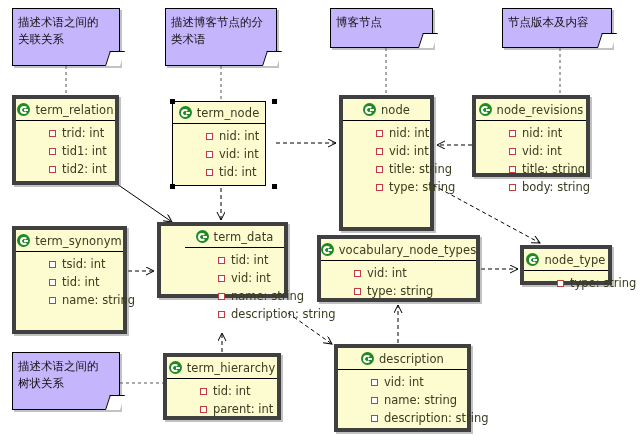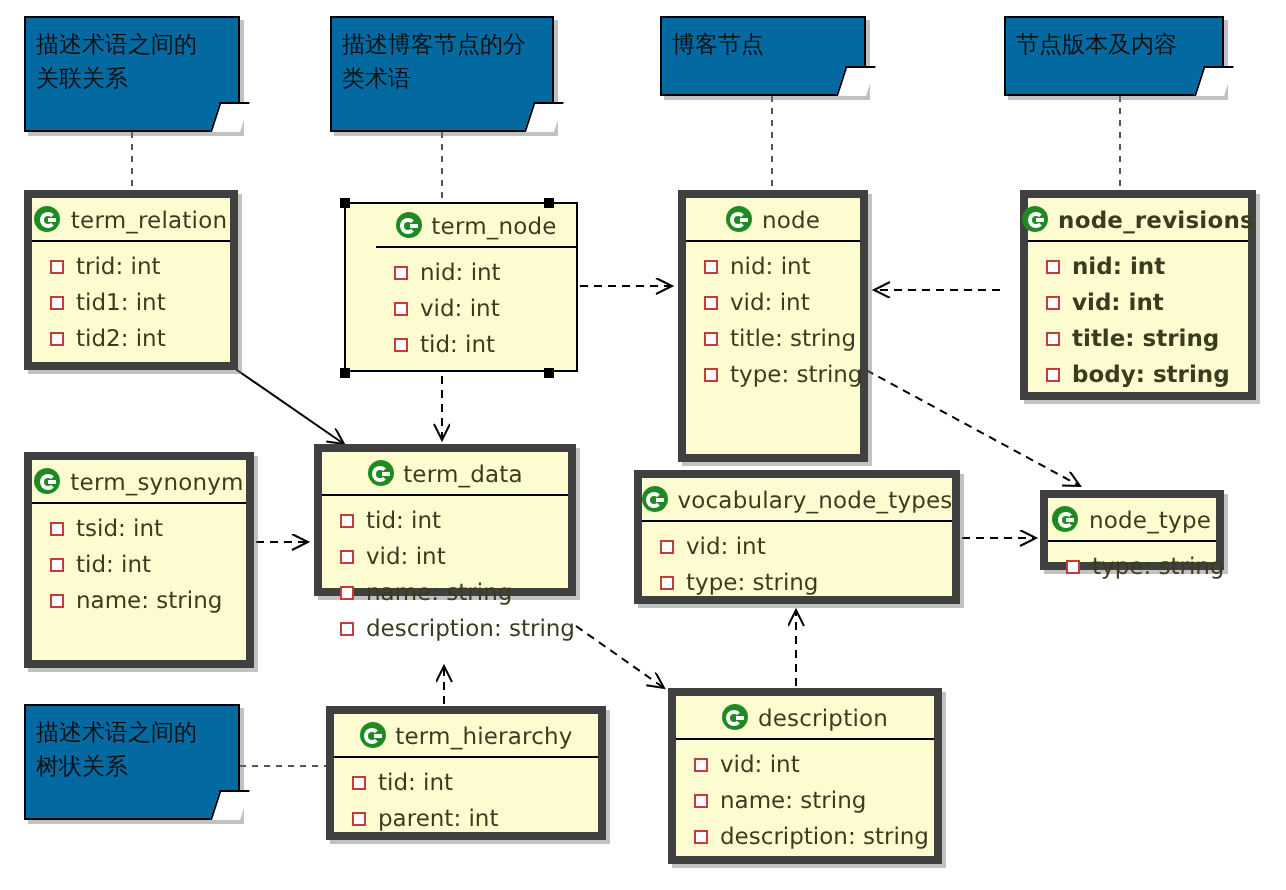--- a/index.html
+++ b/index.html
@@ -106,7 +106,7 @@
   .uml-note {
     position: absolute;
     box-sizing: border-box;
-    background: #0369a1;
+    background: #c4b5fd;
     border: 1px solid #000000;
     font-size: 11.5px;
     color: #111111;

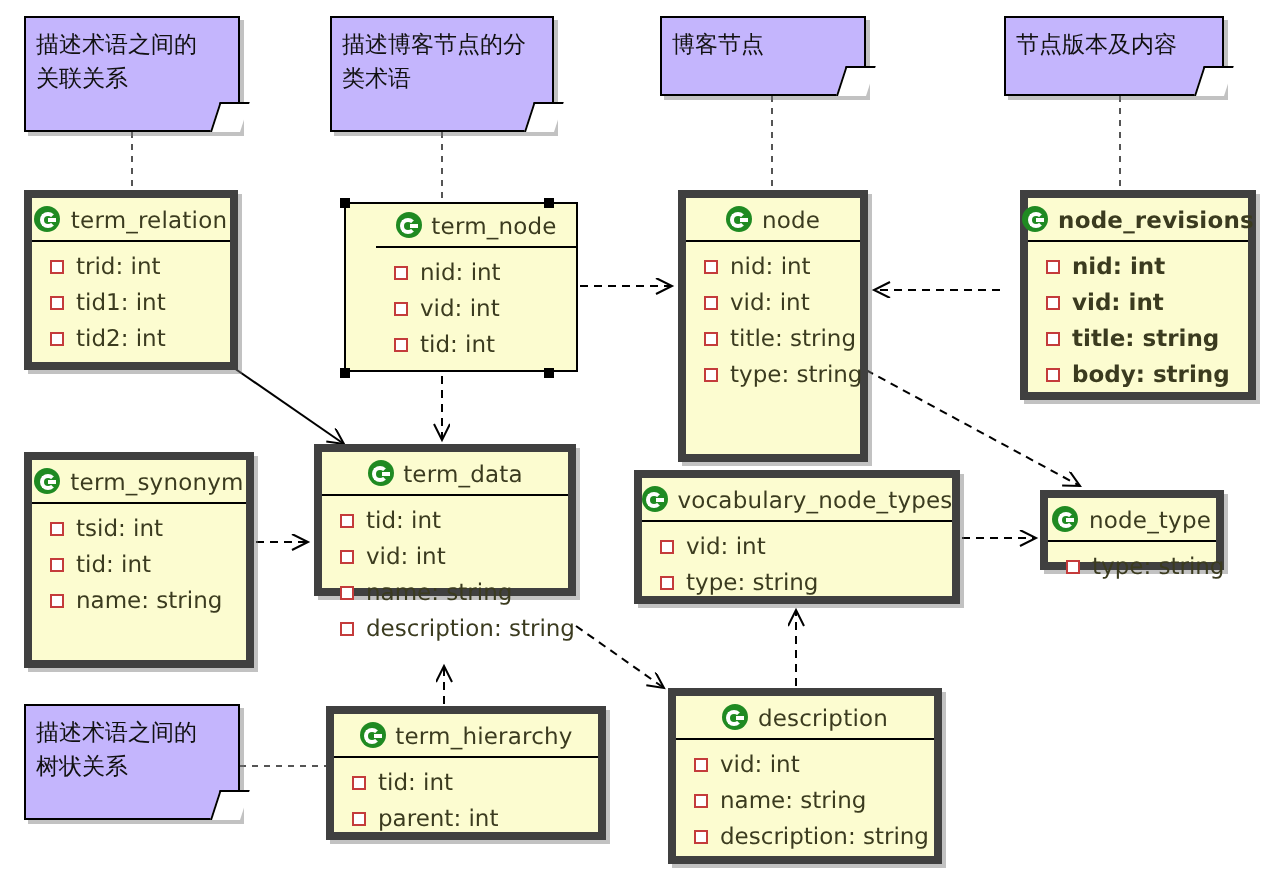--- a/index.html
+++ b/index.html
@@ -251,7 +251,7 @@
     </div>
   </div>
 
-  <div class="uml-class selected" style="left:172px; top:101px; width:117px; height:85px;padding-left:15px;">
+  <div class="uml-class selected" style="left:172px; top:101px; width:94px; height:85px;">
     <div class="uml-header">
       <span class="icon-class"></span>
       <span class="uml-title">term_node</span>

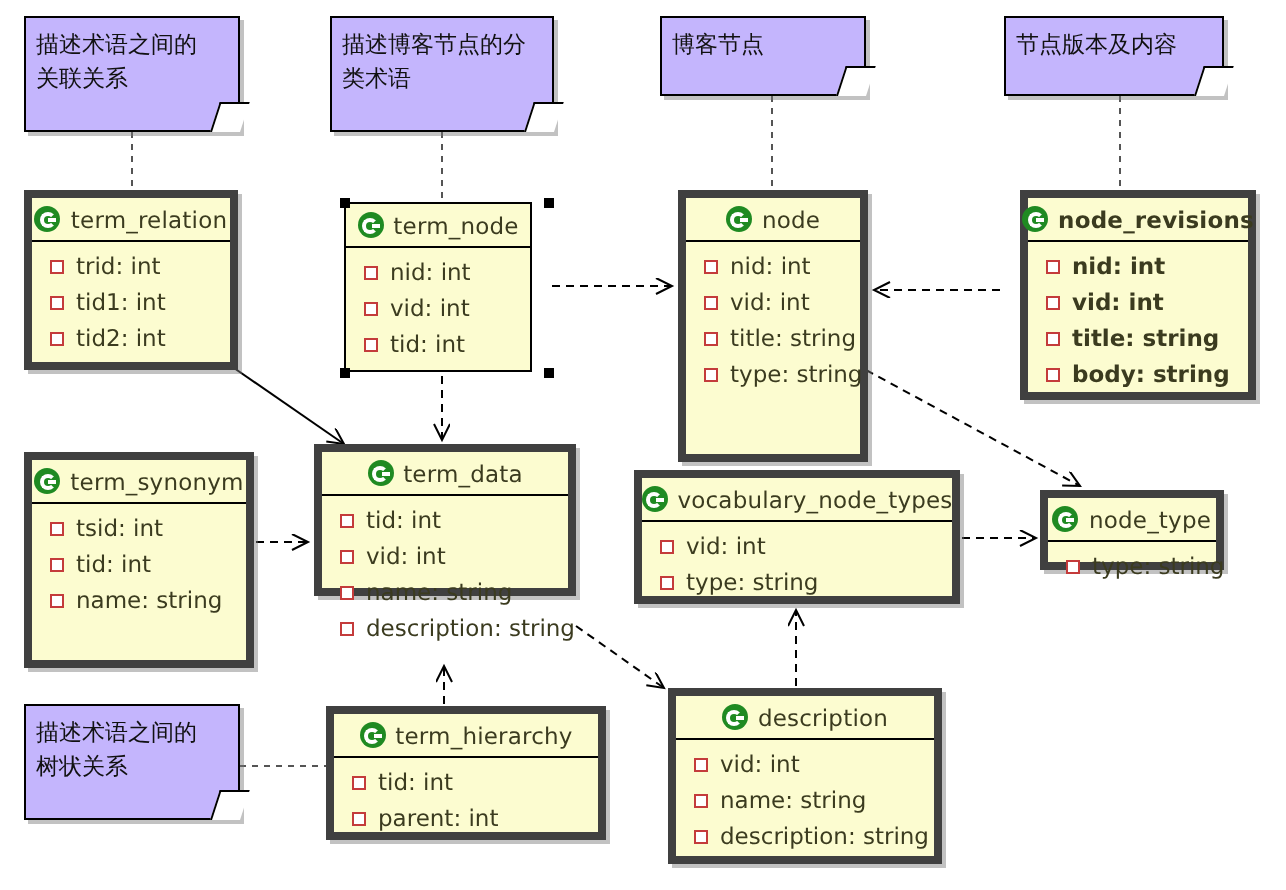--- a/index.html
+++ b/index.html
@@ -302,7 +302,7 @@
     </div>
   </div>
 
-  <div class="uml-class" style="left:510px; top:95px; width:118px; height:105px;font-weight:bold;">
+  <div class="uml-class" style="left:472px; top:95px; width:118px; height:82px;">
     <div class="uml-header">
       <span class="icon-class"></span>
       <span class="uml-title">node_revisions</span>

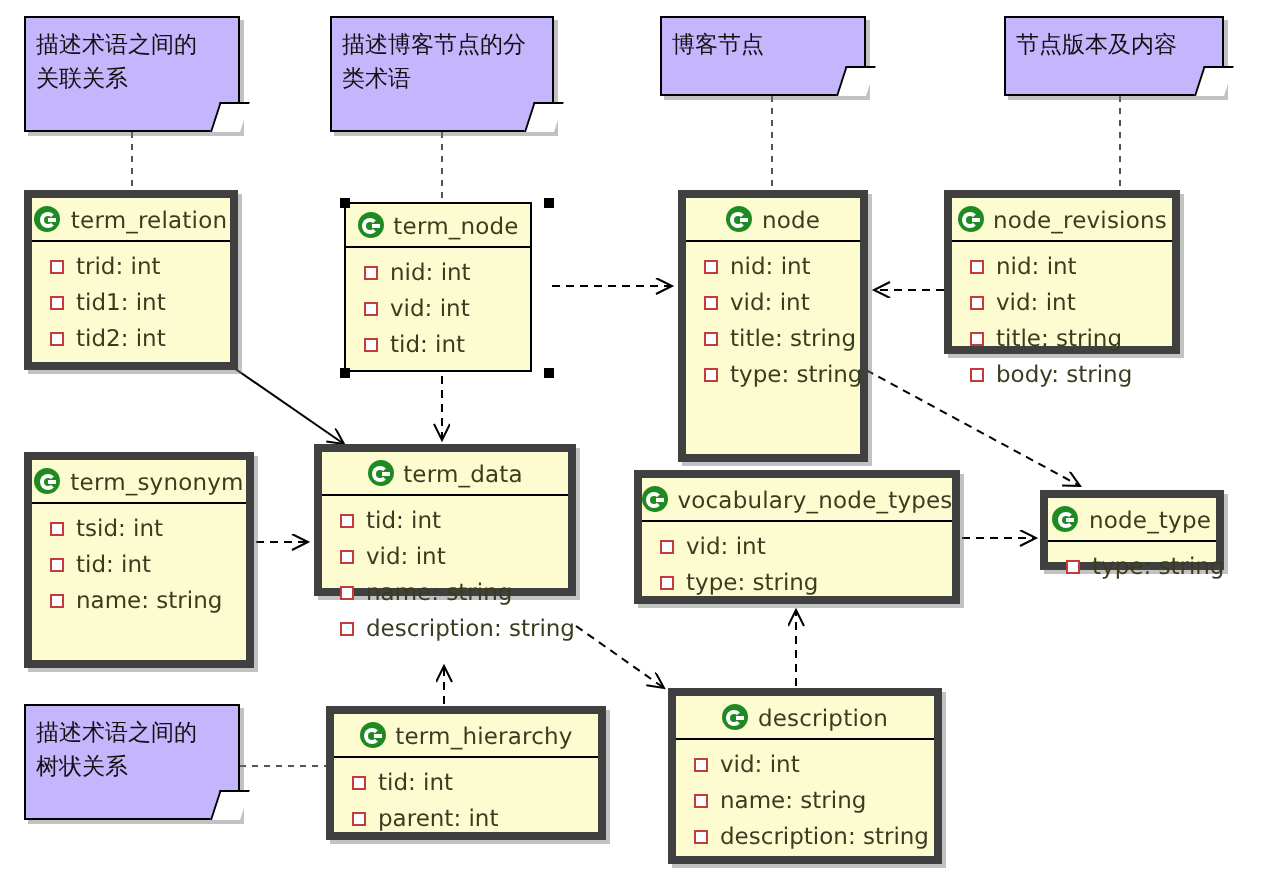--- a/index.html
+++ b/index.html
@@ -48,6 +48,7 @@
   }
   .uml-body {
     padding: 3px 0 4px 0;
+    margin-left: 24px;
   }
   .uml-attr {
     display: flex;

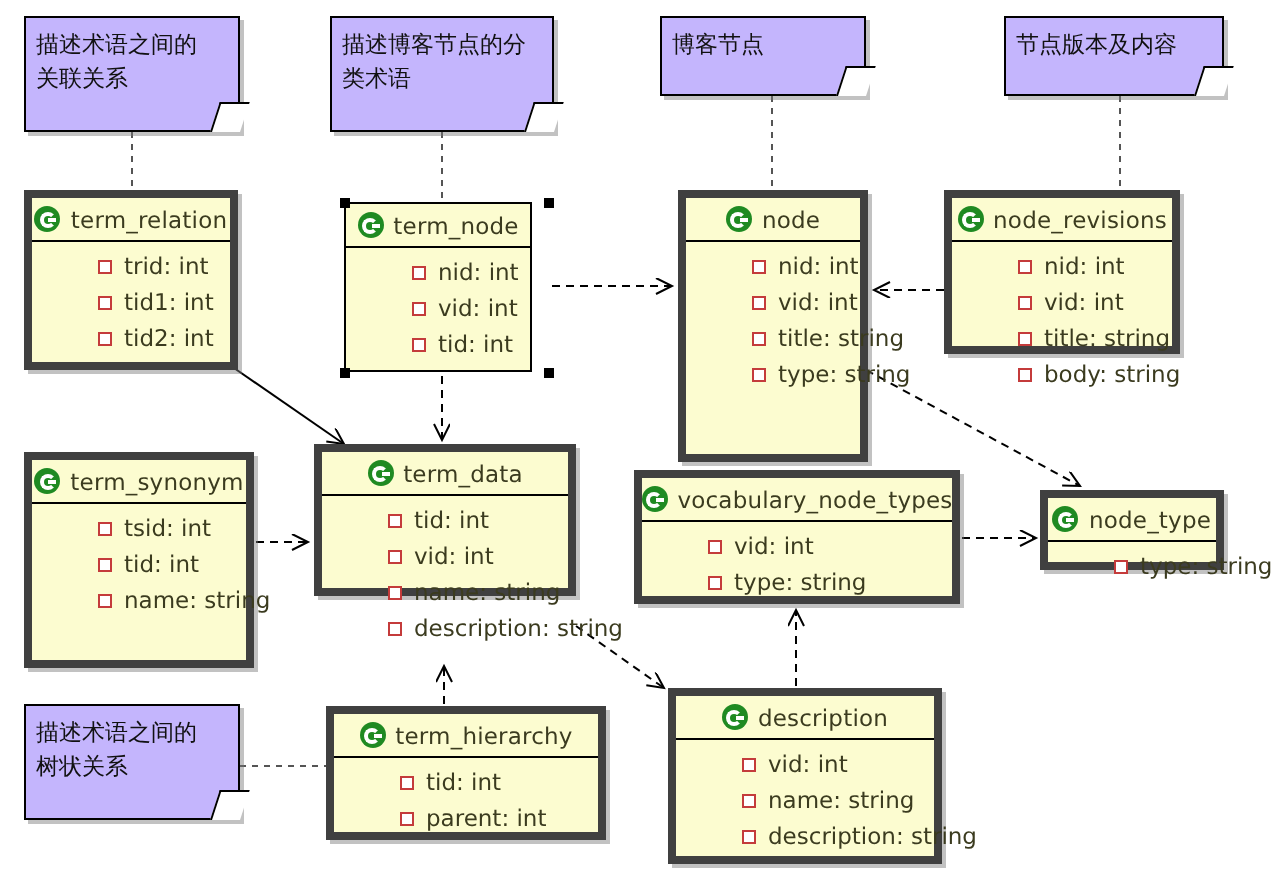--- a/index.html
+++ b/index.html
@@ -349,7 +349,7 @@
     </div>
   </div>
 
-  <div class="uml-class" style="left:157px; top:222px; width:131px; height:76px;">
+  <div class="uml-class" style="left:157px; top:222px; width:131px; height:76px;padding-left:24px;">
     <div class="uml-header">
       <span class="icon-class"></span>
       <span class="uml-title">term_data</span>

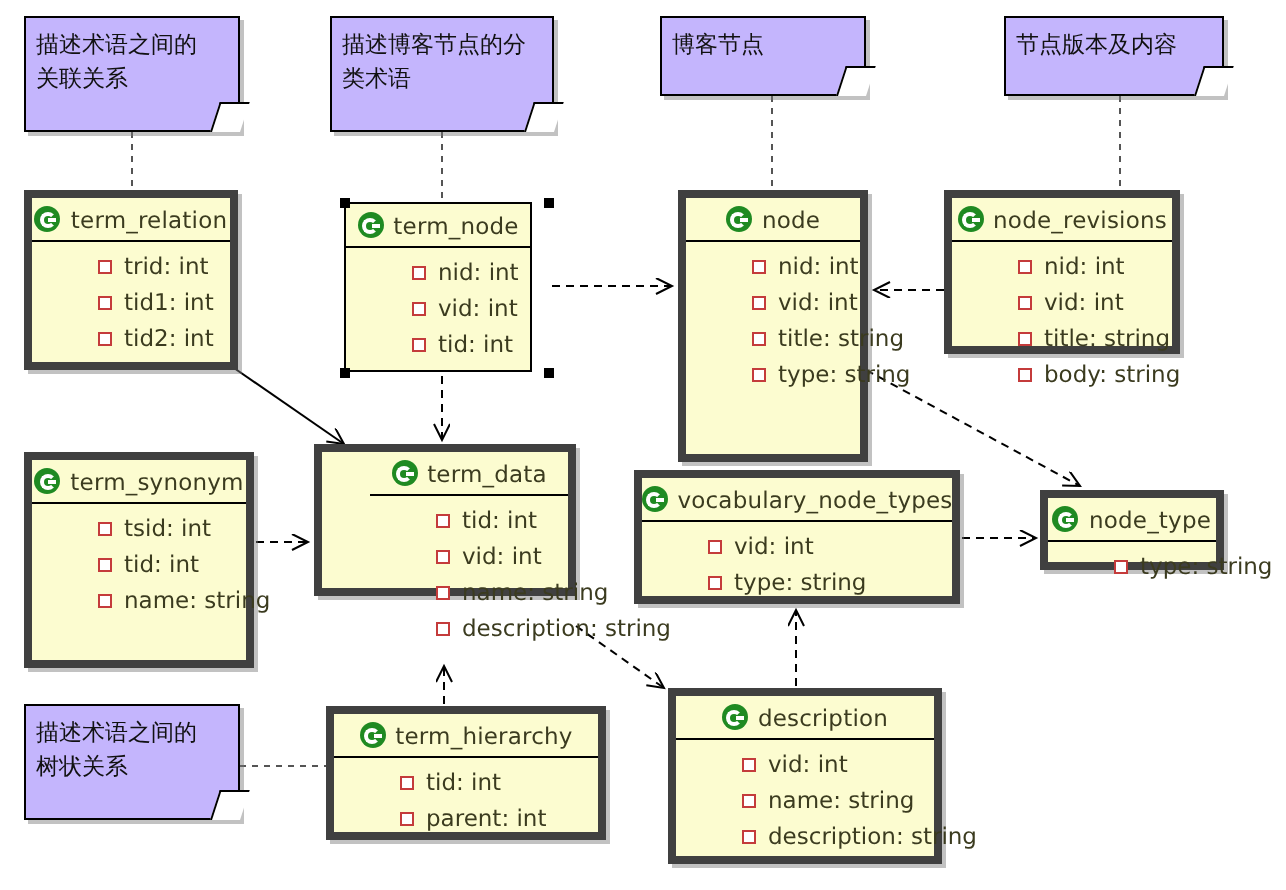--- a/index.html
+++ b/index.html
@@ -404,7 +404,7 @@
     </div>
   </div>
 
-  <div class="uml-class" style="left:163px; top:353px; width:140px; height:67px;">
+  <div class="uml-class" style="left:163px; top:353px; width:118px; height:67px;">
     <div class="uml-header">
       <span class="icon-class"></span>
       <span class="uml-title">term_hierarchy</span>

